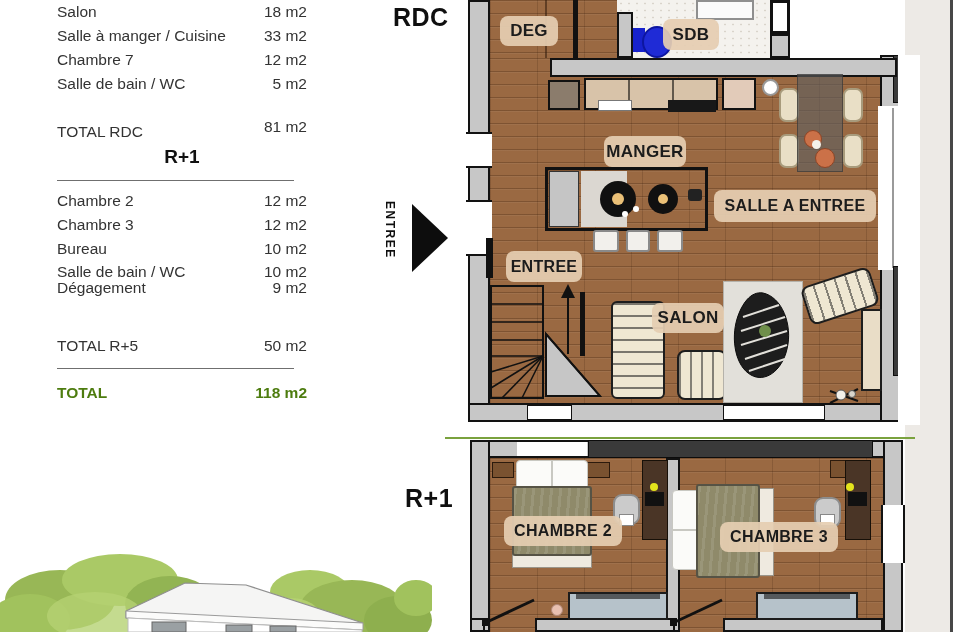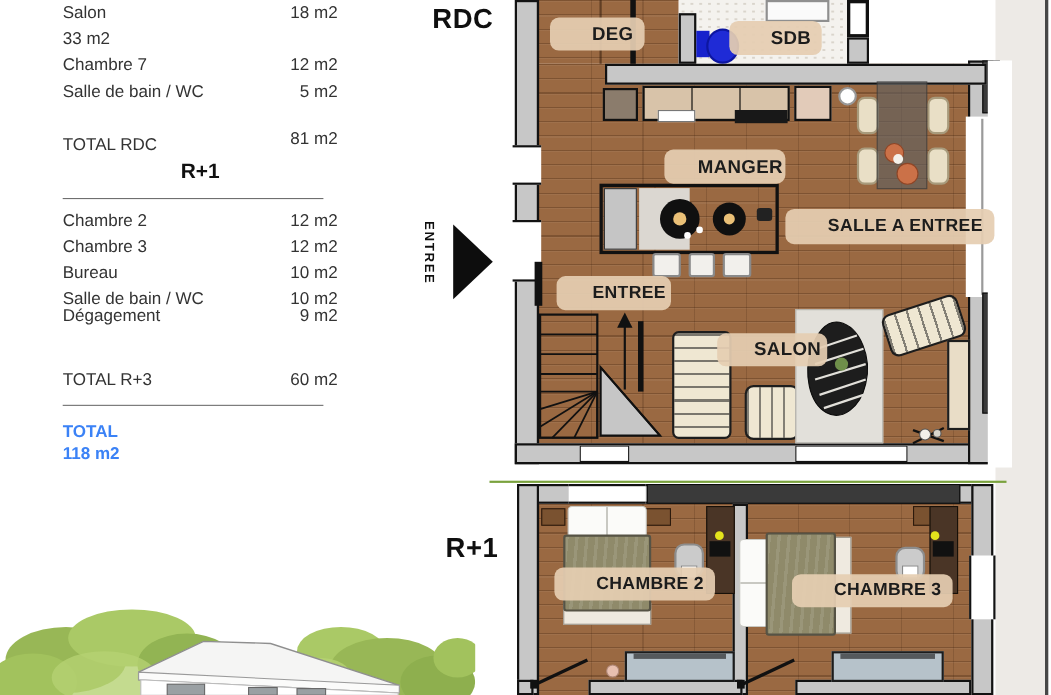--- a/index.html
+++ b/index.html
@@ -61,6 +61,7 @@
       <span class="val">18 m2</span>
       </div>
     <div class="trow" style="top:26px">
+      <span>Salle à manger / Cuisine</span>
       <span class="val">33 m2</span>
       </div>
     <div class="trow" style="top:50px">

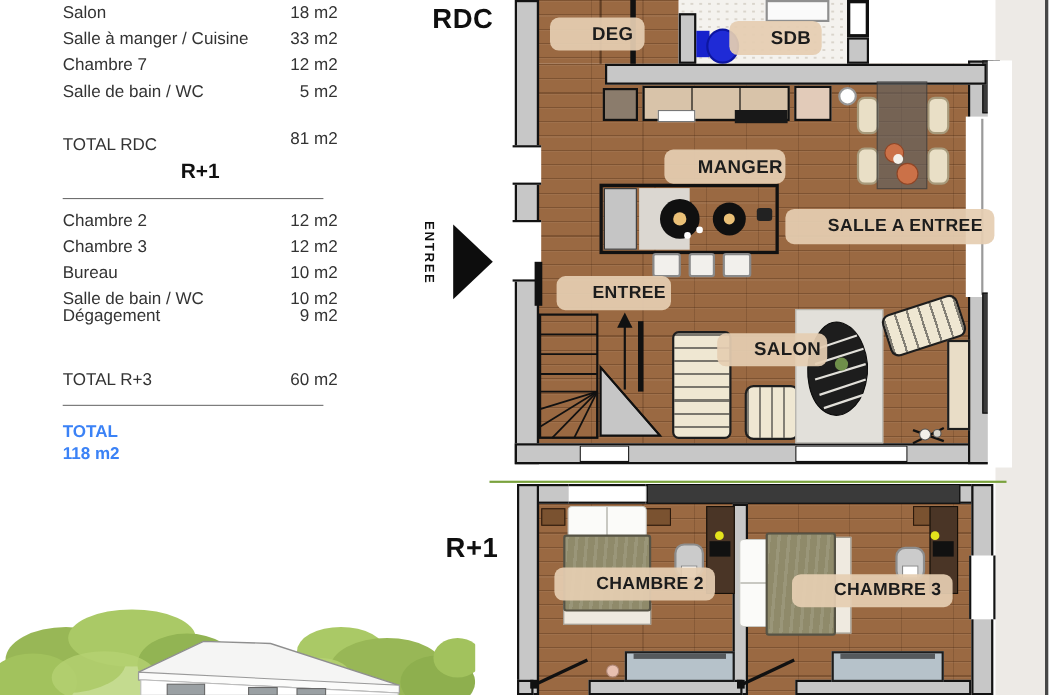--- a/index.html
+++ b/index.html
@@ -31,7 +31,7 @@
         background-size:8px 7px;}
   .pill{position:absolute;display:flex;align-items:center;justify-content:center;
         background:rgba(229,205,177,.93);border-radius:8px;color:#1c1c1c;font-weight:800;
-        letter-spacing:.3px;font-size:16px;padding-left:28px;}
+        letter-spacing:.3px;font-size:16px;}
   .cream{background:#e9dfc6;border:2px solid #a89b7c;border-radius:7px;box-sizing:border-box;}
   .sofa{background:#efe7d2;border:2px solid #1d1d1d;border-radius:6px;box-sizing:border-box;
         background-image:repeating-linear-gradient(180deg,rgba(25,25,25,.55) 0 2px,transparent 2px 12px);}

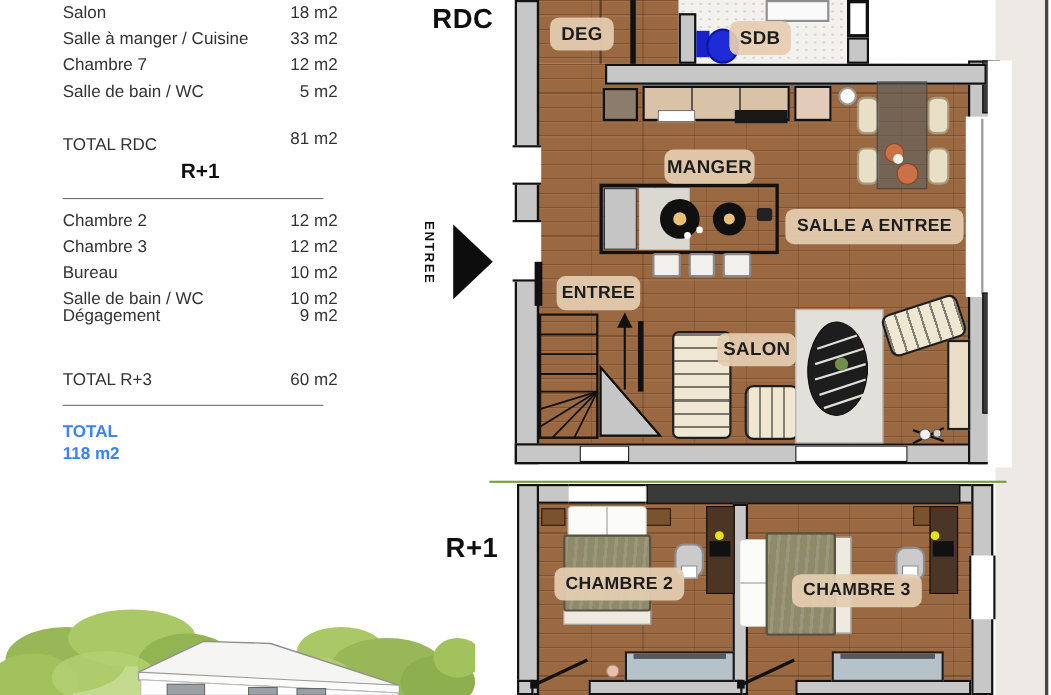--- a/index.html
+++ b/index.html
@@ -103,7 +103,7 @@
       </div>
 
     <div class="trow" style="top:336px">
-      <span>TOTAL R+3</span>
+      <span>TOTAL R+5</span>
       <span class="val">60 m2</span>
       </div>
     <div class="hline" style="top:368px"></div>

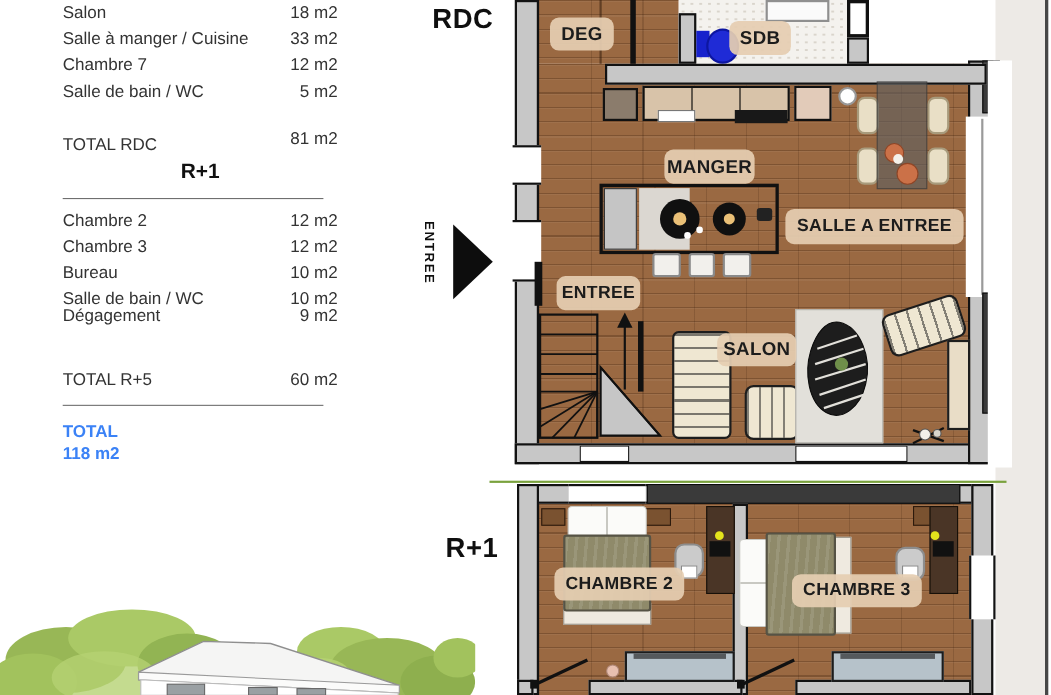--- a/index.html
+++ b/index.html
@@ -104,7 +104,7 @@
 
     <div class="trow" style="top:336px">
       <span>TOTAL R+5</span>
-      <span class="val">60 m2</span>
+      <span class="val">50 m2</span>
       </div>
     <div class="hline" style="top:368px"></div>
     <div class="trow bold" style="top:383px">

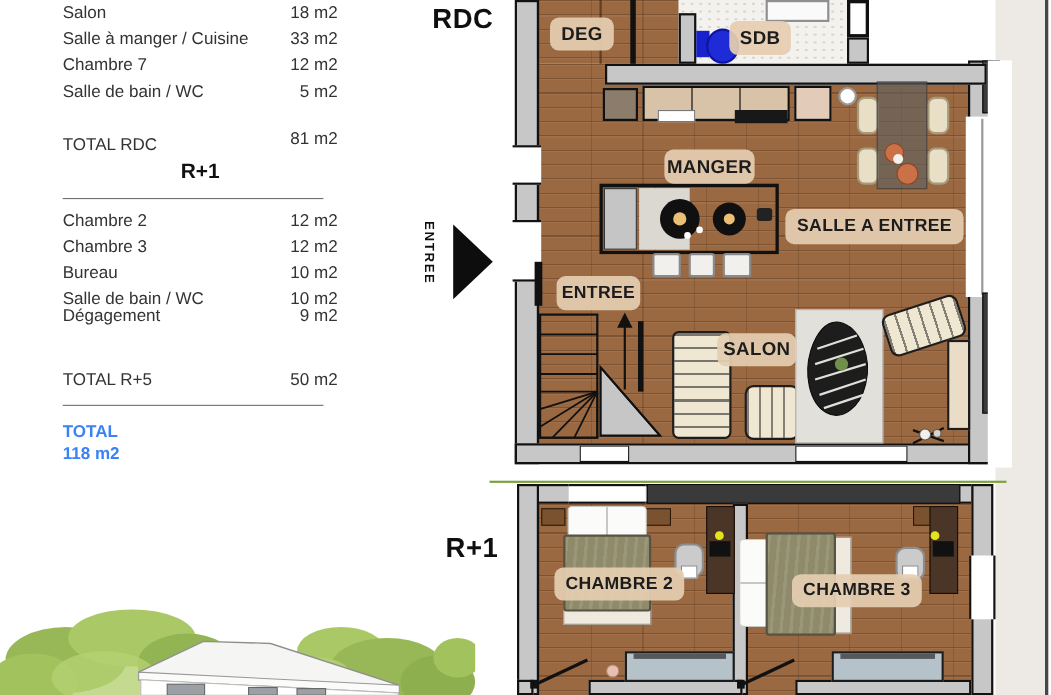--- a/index.html
+++ b/index.html
@@ -13,7 +13,7 @@
   .thead{position:absolute;left:57px;width:250px;text-align:center;font-weight:bold;
          font-size:19px;color:#111;}
   .hline{position:absolute;left:57px;width:237px;height:1px;background:#6f6f6f;}
-  .bold{font-weight:bold;color:#3b82f6;flex-direction:column;}
+  .bold{font-weight:bold;color:#4d7c0f;}
   
   .plan-title{position:absolute;font-size:25px;font-weight:800;color:#0f0f0f;letter-spacing:.5px;}
   .entry-vert{position:absolute;writing-mode:vertical-rl;font-size:12px;font-weight:800;

